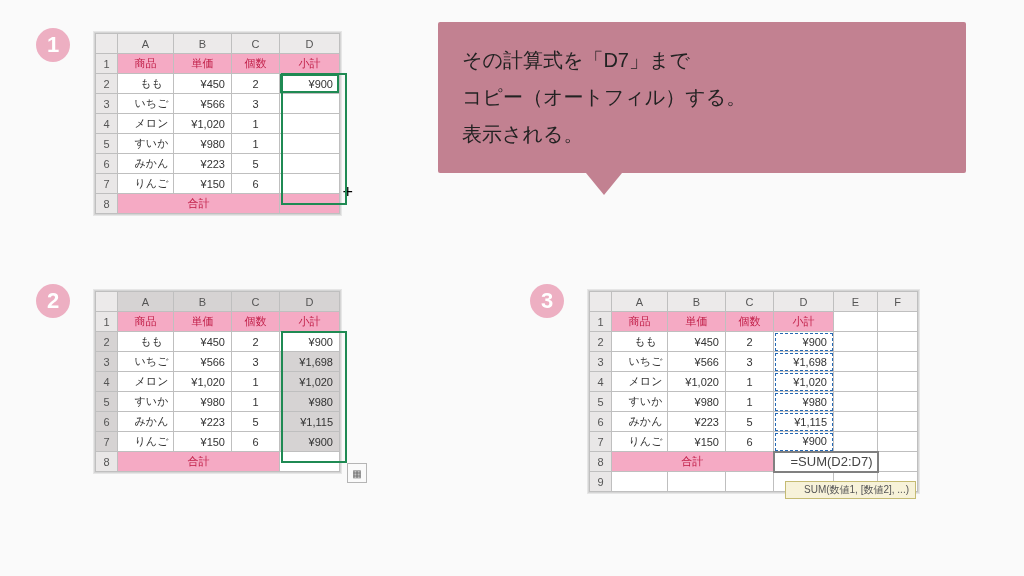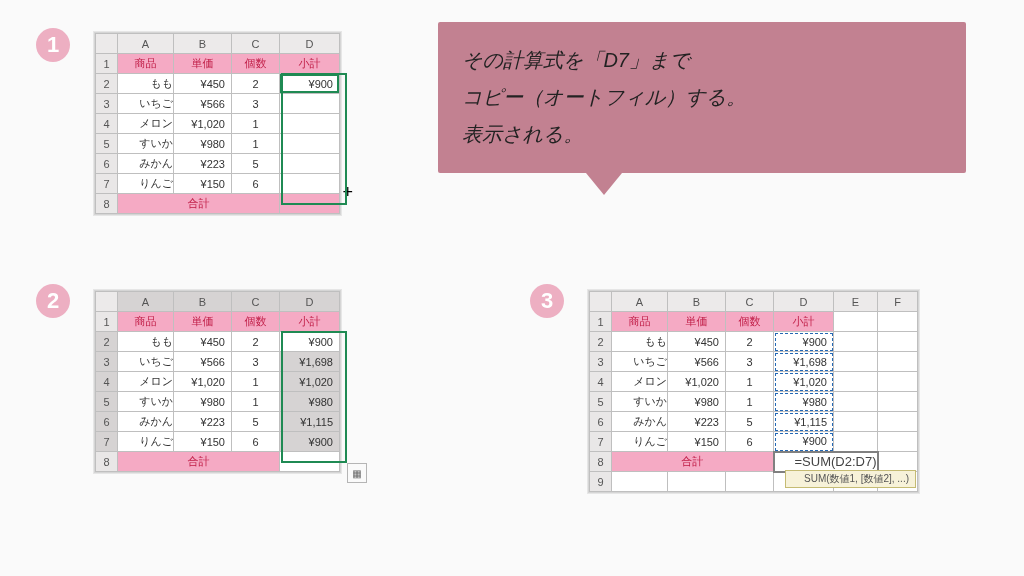--- a/index.html
+++ b/index.html
@@ -87,7 +87,6 @@
     line-height:1.85;
     font-family:"Yu Gothic UI","Hiragino Kaku Gothic ProN",sans-serif;
     border-radius:2px;
-    font-style:italic;
   }
   .bubble::after{
     content:"";

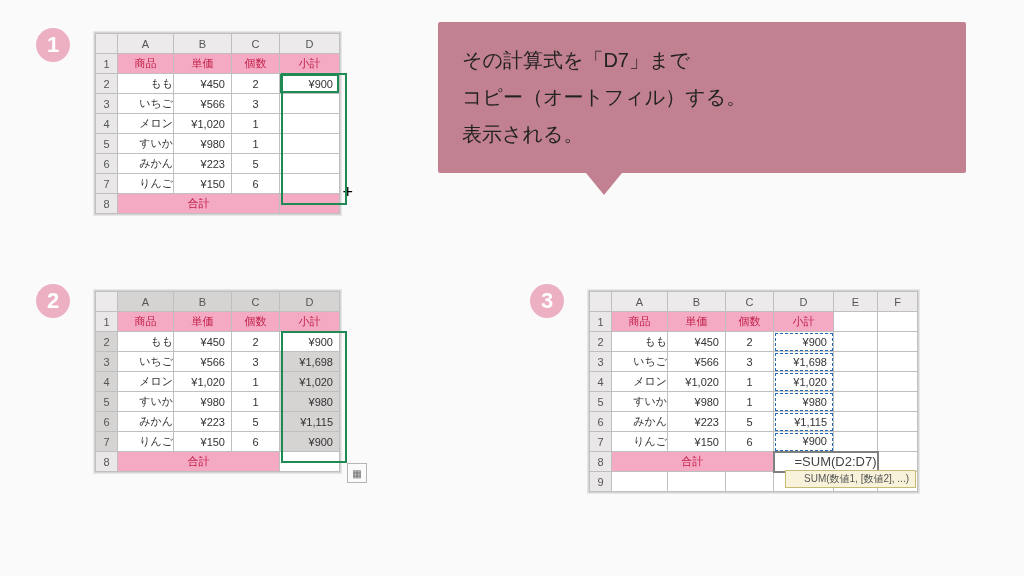--- a/index.html
+++ b/index.html
@@ -58,7 +58,7 @@
   .sheet .pink{background:var(--pink-header);color:#c01c46;text-align:center;}
   .sheet .pink-lbl{background:var(--pink-header);color:#c01c46;}
   .sheet .right{text-align:right;padding-right:6px;}
-  .sheet .left{text-align:right;padding-left:12px;}
+  .sheet .left{text-align:center;padding-left:12px;}
   .colA{width:56px;} .colB{width:58px;} .colC{width:48px;} .colD{width:60px;}
   .colE{width:44px;} .colF{width:40px;}
   .d2-only{box-shadow:inset 0 0 0 2px var(--selected-green);}

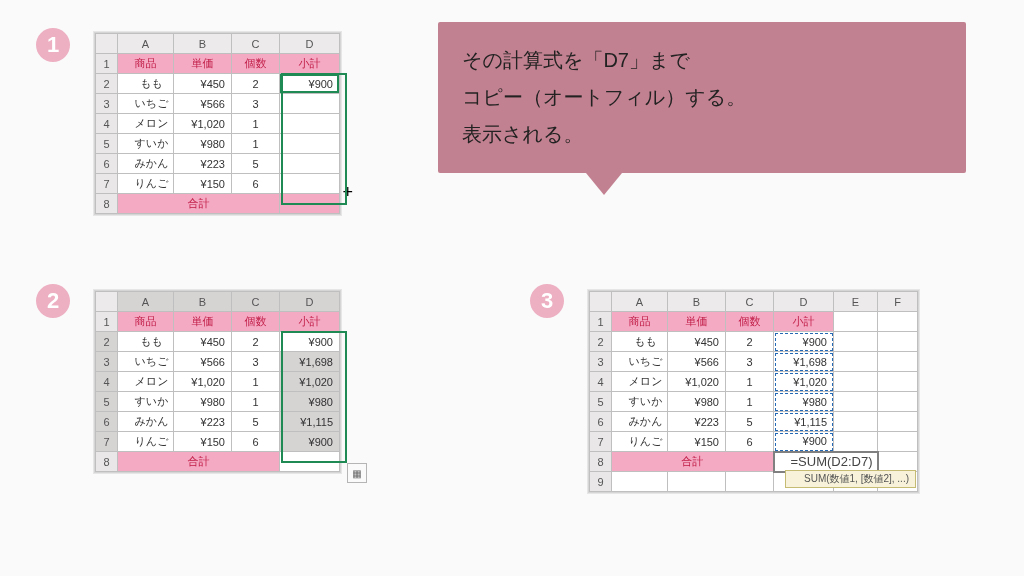--- a/index.html
+++ b/index.html
@@ -350,7 +350,7 @@
     </tr>
   </tbody>
     </table>
-  <div class="tooltip" style="left:196px;top:179px;padding-left:18px;">SUM(数値1, [数値2], ...)</div>
+  <div class="tooltip" style="left:196px;top:190px;padding-left:18px;">SUM(数値1, [数値2], ...)</div>
 </div>
 
 </body></html>

